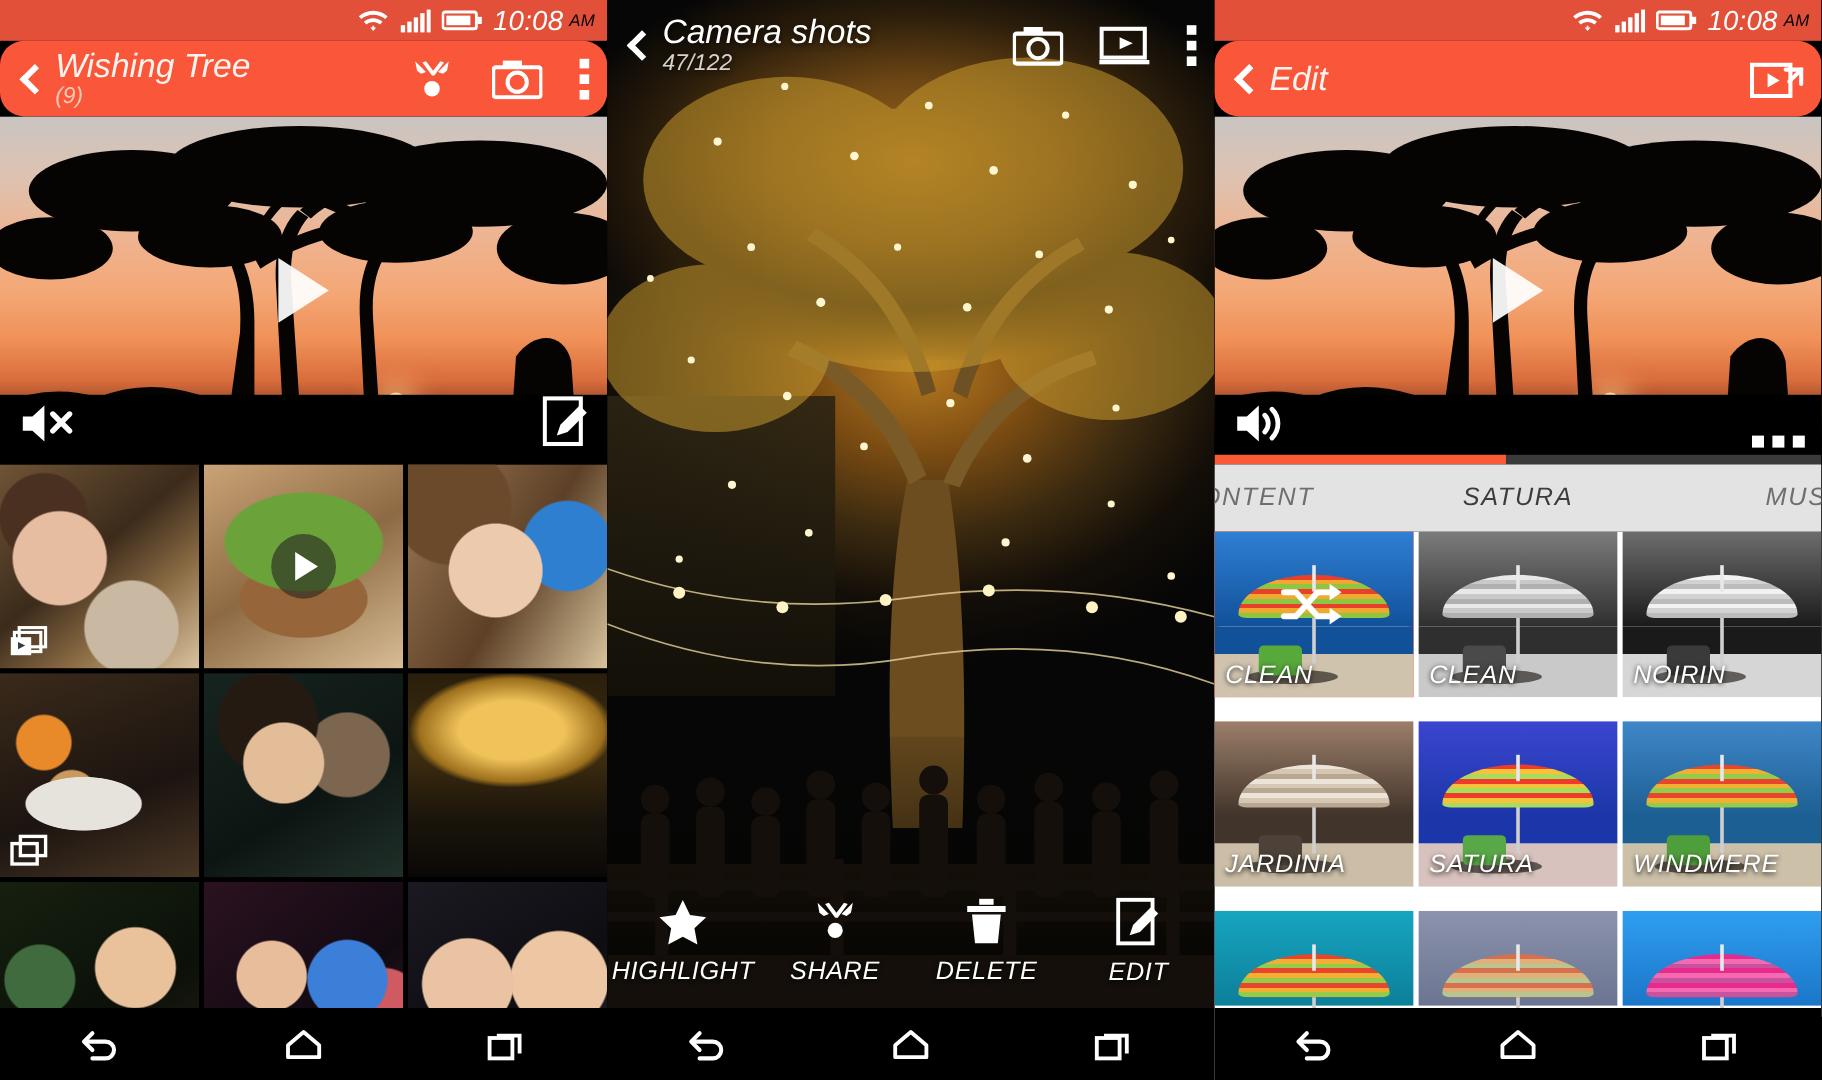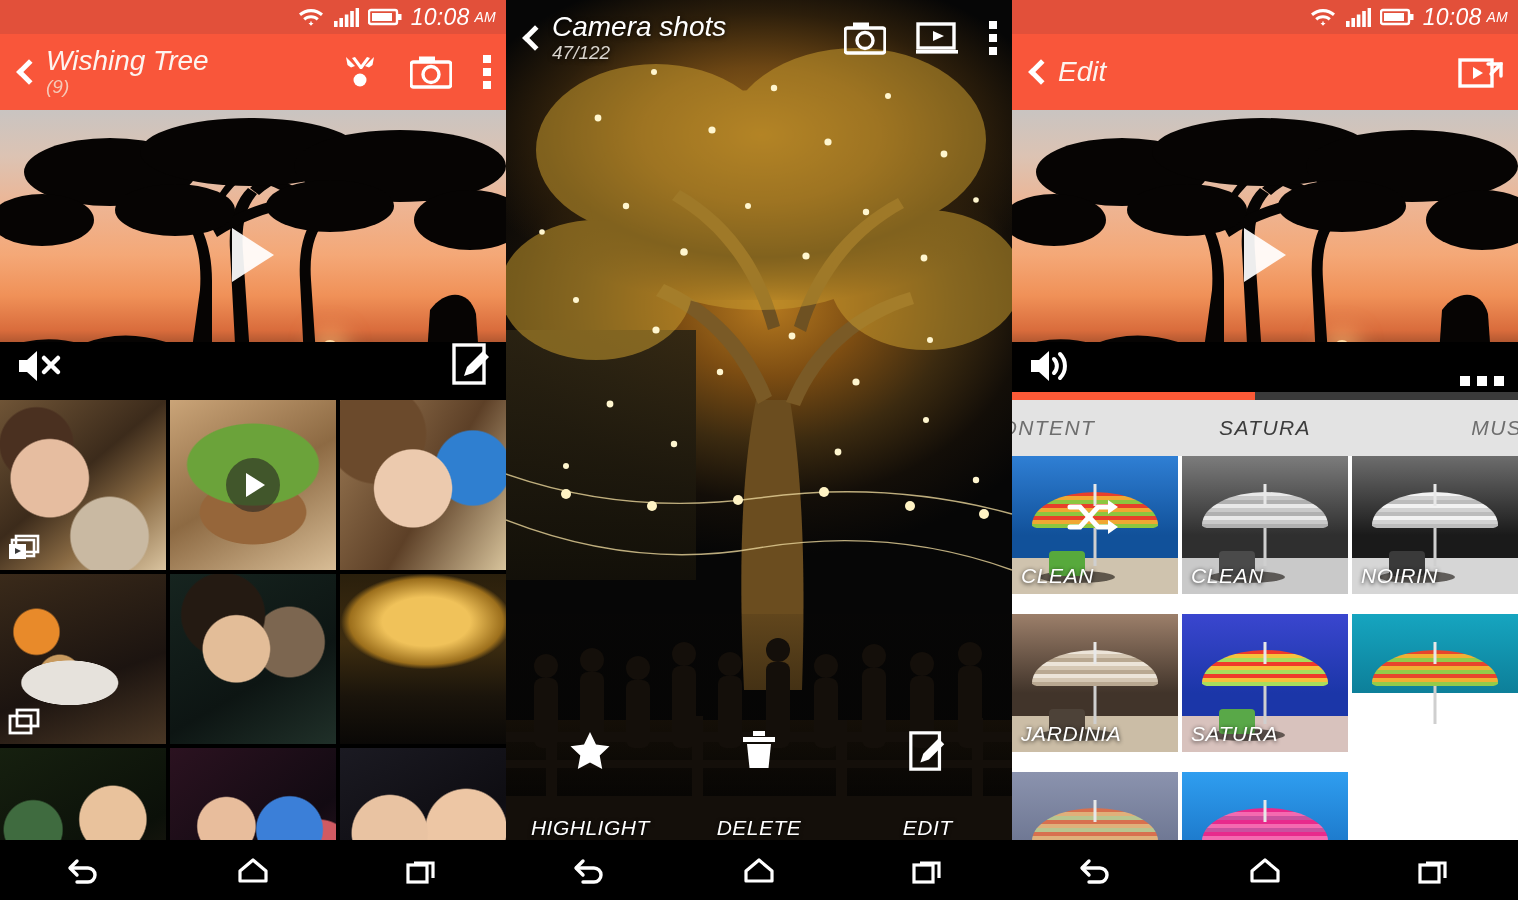--- a/index.html
+++ b/index.html
@@ -12,7 +12,7 @@
   .statusbar { height:34px; background:#e2503a; display:flex; align-items:center;
                justify-content:flex-end; padding-right:10px; gap:9px; }
   .st-time { color:#fff; font-size:23px; letter-spacing:.2px; font-weight:400; }
-  .st-ampm { color:#ffffff; font-size:14px; margin-left:-4px; letter-spacing:.3px; }
+  .st-ampm { color:#000000; font-size:14px; margin-left:-4px; letter-spacing:.3px; }
   .ic { display:block; }
 
   

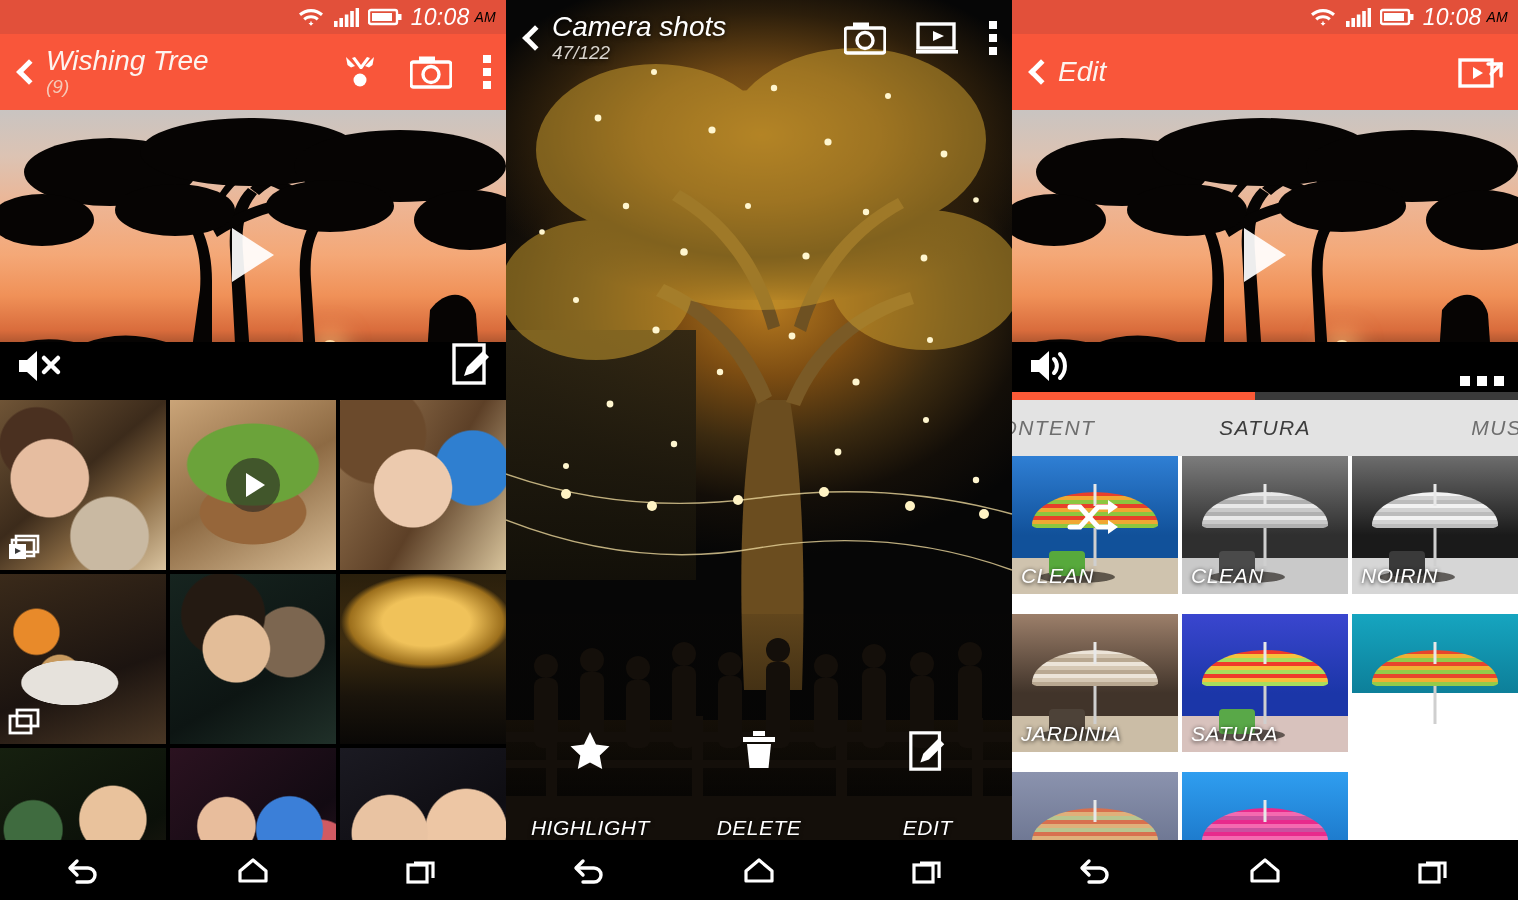--- a/index.html
+++ b/index.html
@@ -16,8 +16,8 @@
   .ic { display:block; }
 
   
-  .actionbar { height:76px; background:#f9563a; display:flex; align-items:center;
-               padding:0 14px; position:relative; }
+  .actionbar { height:63px; background:#f9563a; display:flex; align-items:center;
+               padding:0 14px; position:relative;border-radius:20px; }
   .ab-titlewrap { margin-left:8px; display:flex; flex-direction:column; justify-content:center; }
   .ab-title { color:#fdf4ef; font-size:28px; line-height:30px; font-weight:400; }
   .ab-sub { color:#f6c9b8; font-size:19px; line-height:22px; }

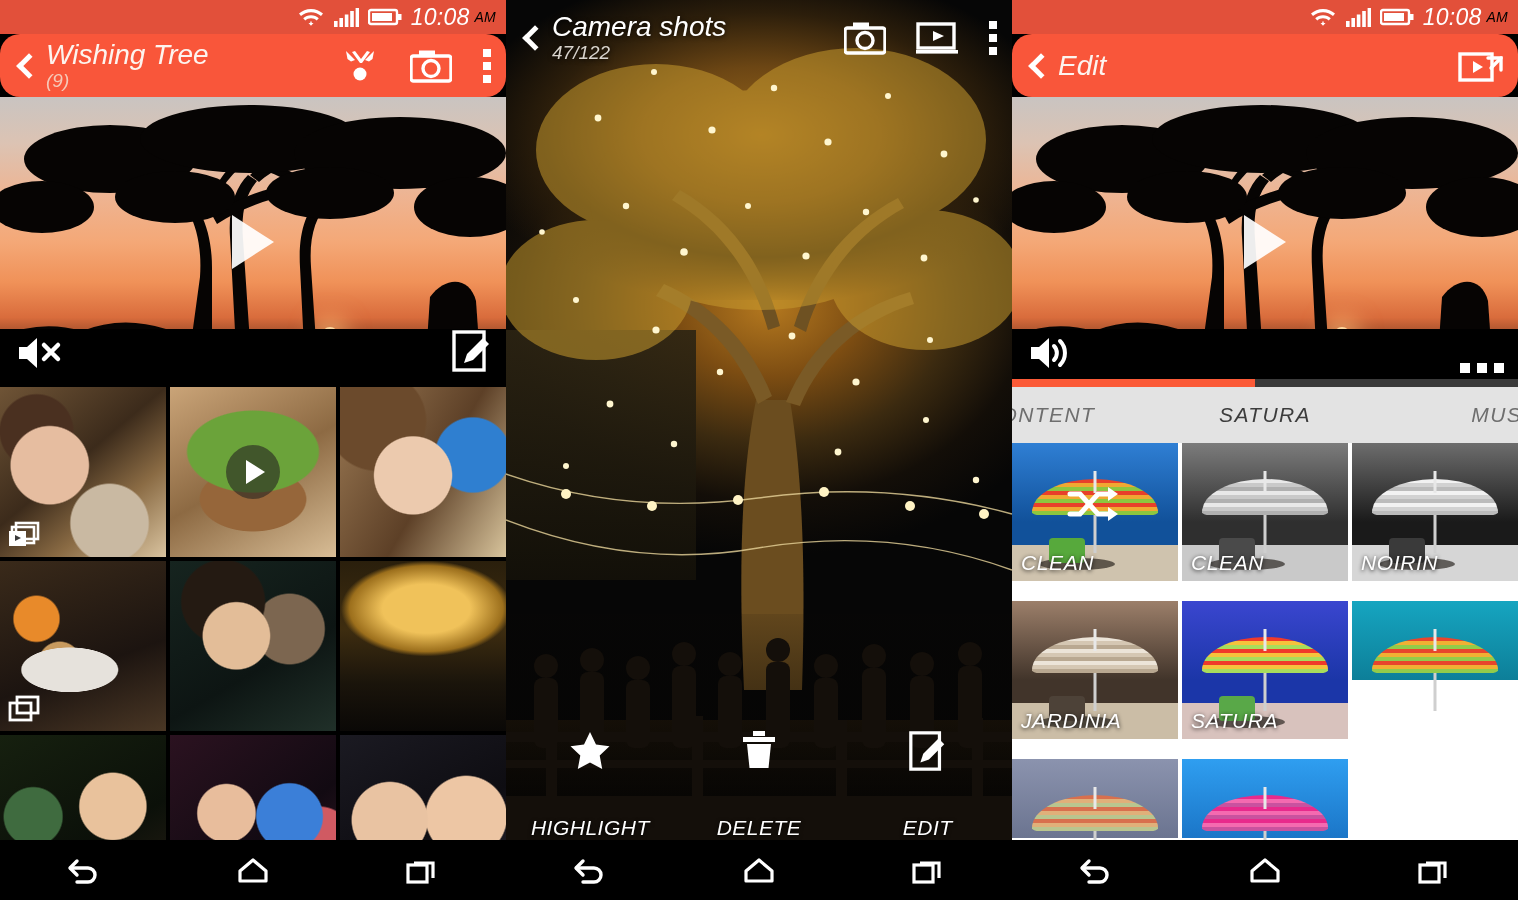--- a/index.html
+++ b/index.html
@@ -675,6 +675,19 @@
         </div>
         <div class="theme">
           <div class="umb">
+            <div class="beach-sky" style="background:linear-gradient(to bottom,#3f87c8,#1c5f93)"></div>
+            <div class="beach-sea" style="background:#1c5f93"></div>
+            <div class="beach-sand" style="background:linear-gradient(to bottom,#cdc0a9,#cdc0a9)"></div>
+            <div class="shadow"></div>
+            <div class="chair" style="background:#4f9e3c"></div>
+            <div class="pole"></div>
+            <div class="canopy-u" style="background:repeating-linear-gradient(to bottom,#e8452c 0 4px,#f1b033 4px 8px,#93cb4a 8px 12px)"></div>
+            <div class="tip"></div>
+          </div>
+          <span class="theme-label">WINDMERE</span>
+        </div>
+        <div class="theme">
+          <div class="umb">
             <div class="beach-sky" style="background:linear-gradient(to bottom,#16a5c0,#0d7f99)"></div>
             <div class="pole"></div>
             <div class="canopy-u" style="background:repeating-linear-gradient(to bottom,#e8452c 0 4px,#f1b033 4px 8px,#93cb4a 8px 12px)"></div>

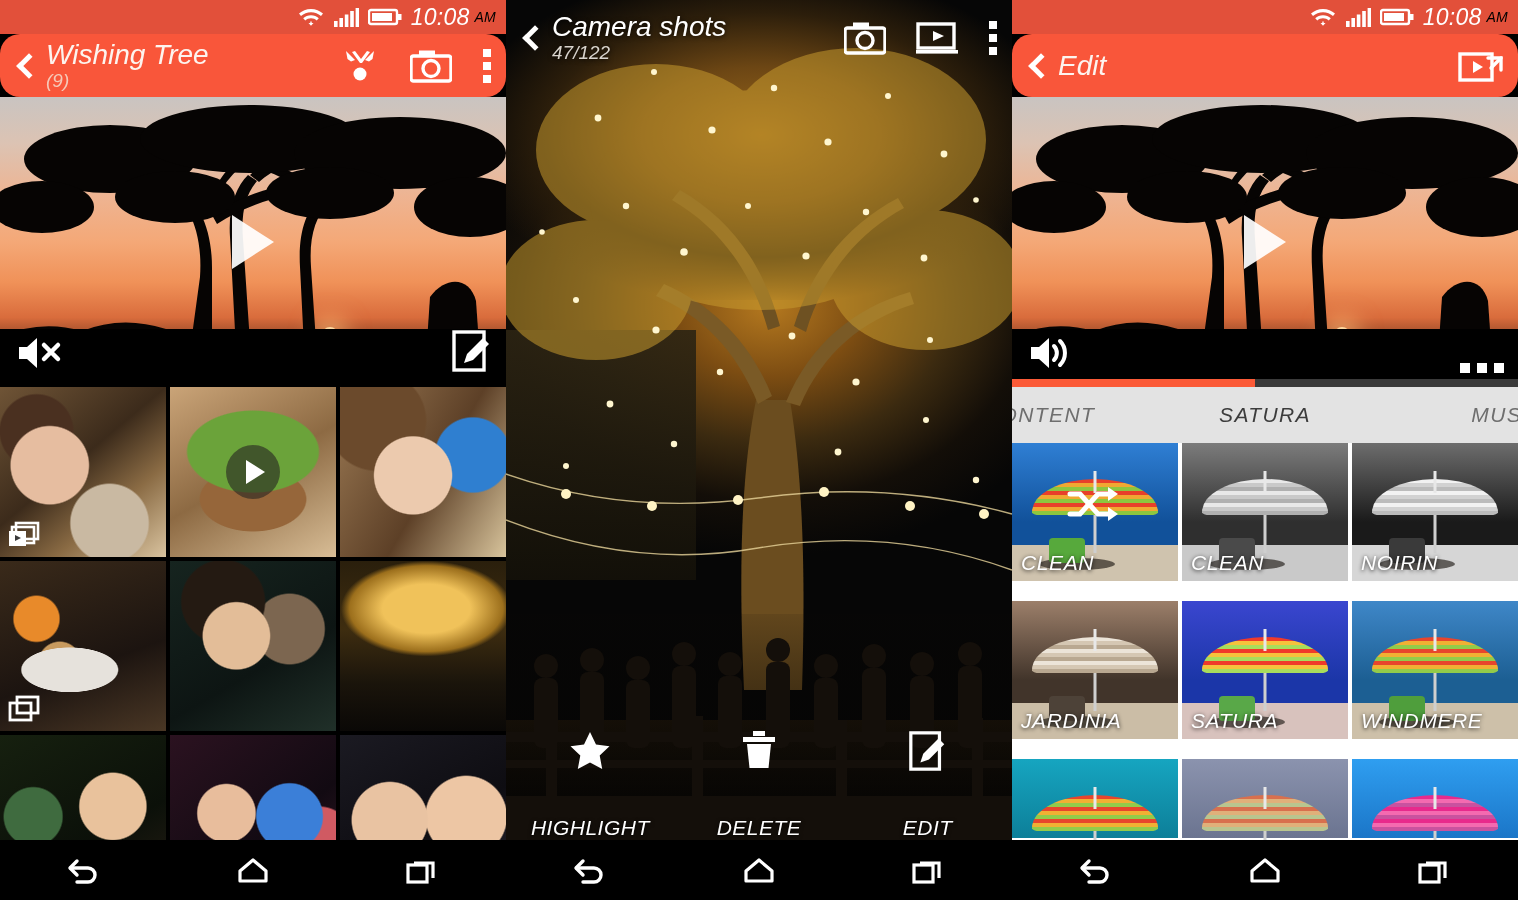--- a/index.html
+++ b/index.html
@@ -79,7 +79,7 @@
   .m-bottom { position:absolute; left:0; right:0; bottom:60px; height:110px;
               display:flex; z-index:5; }
   .m-act { flex:1; display:flex; flex-direction:column; align-items:center;
-           justify-content:space-between; gap:10px; }
+           justify-content:center; gap:10px; }
   .m-act span { color:#fff; font-size:21px; letter-spacing:.5px;
                 text-shadow:0 1px 4px rgba(0,0,0,.9); }
 

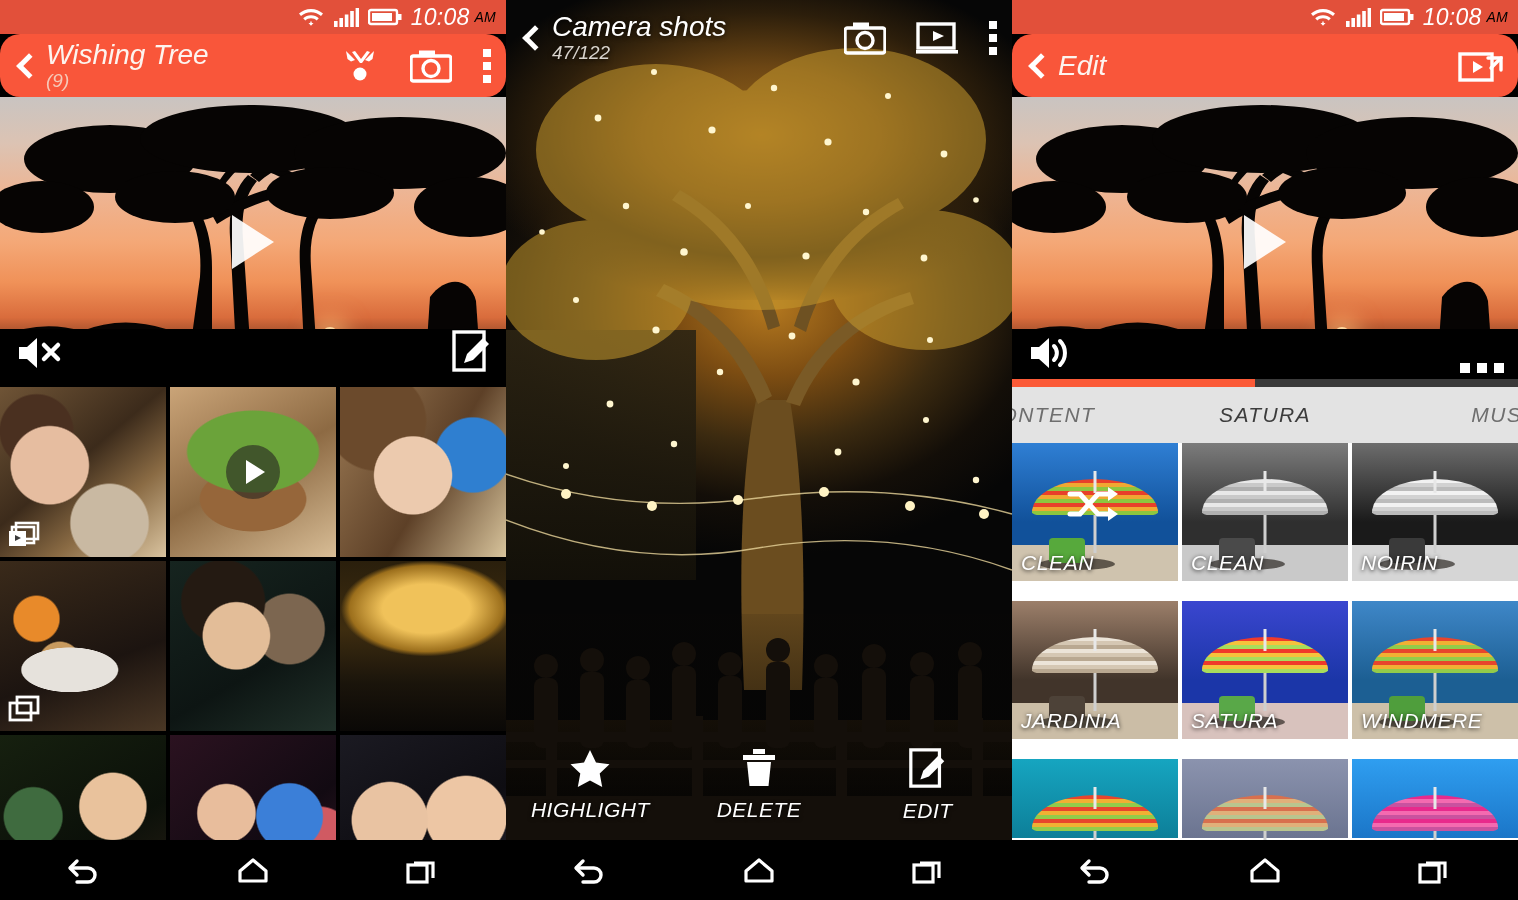--- a/index.html
+++ b/index.html
@@ -467,6 +467,15 @@
           <span>HIGHLIGHT</span>
         </div>
         <div class="m-act">
+          <svg class="ic" width="42" height="40" viewBox="0 0 40 38">
+              <path d="M6 4l9 9-4 1.5L7.5 12 6 4z" fill="#fff"></path>
+              <path d="M34 4l-9 9 4 1.5L32.5 12 34 4z" fill="#fff"></path>
+              <path d="M20 16l-8-11 3-1 6 8 6-8 3 1-8 11z" fill="#fff"></path>
+              <circle cx="20" cy="26" r="6" fill="#fff"></circle>
+            </svg>
+          <span>SHARE</span>
+        </div>
+        <div class="m-act">
           <svg class="ic" width="36" height="40" viewBox="0 0 36 40">
               <rect x="12" y="1" width="12" height="5" fill="#fff"></rect>
               <rect x="2" y="7" width="32" height="5" fill="#fff"></rect>

